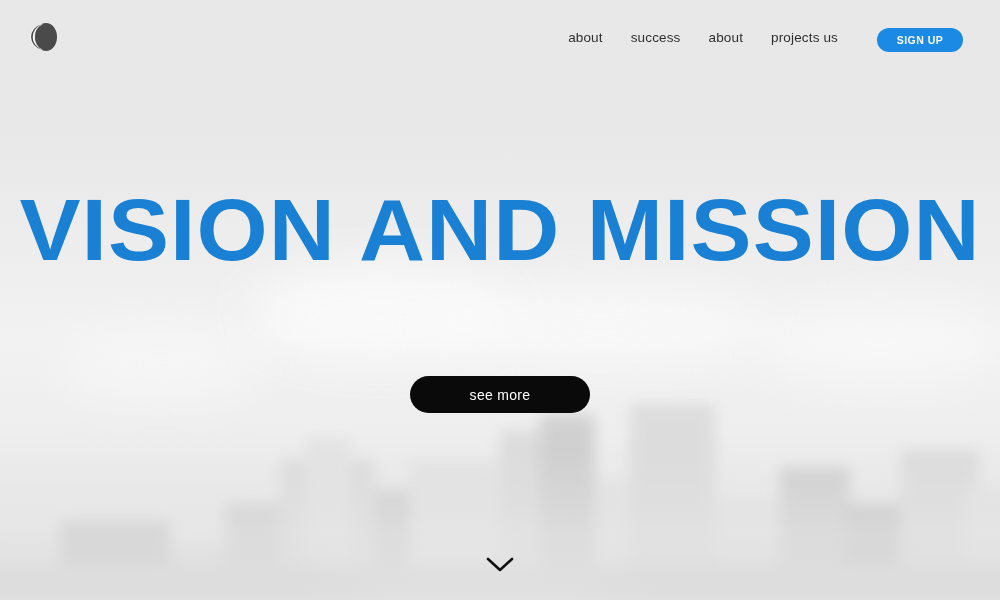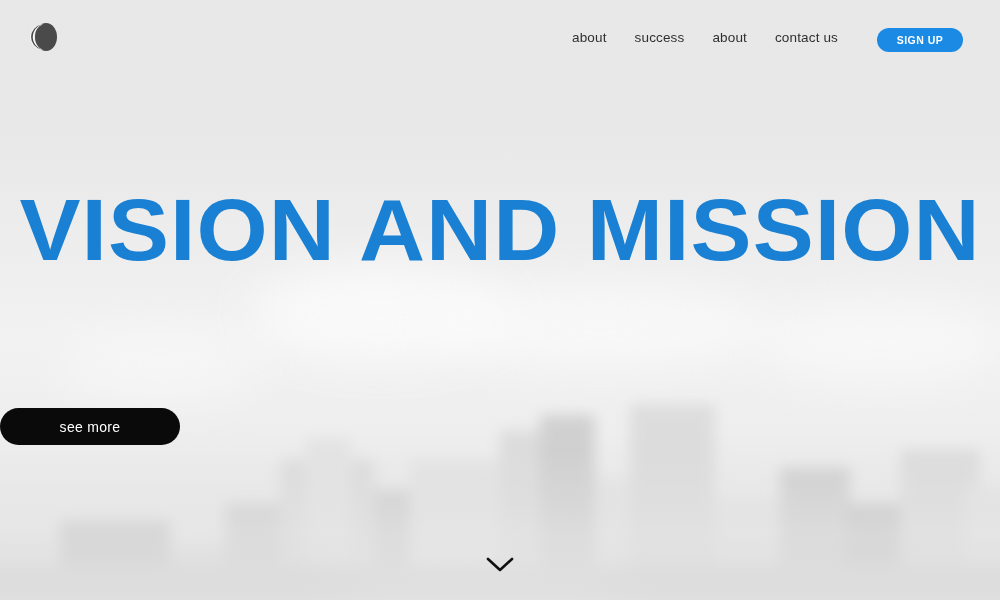--- a/index.html
+++ b/index.html
@@ -221,7 +221,7 @@
       <a class="nav-link">about</a>
       <a class="nav-link">success</a>
       <a class="nav-link">about</a>
-      <a class="nav-link">contact us</a>
+      <a class="nav-link">projects us</a>
     </nav>
 
     <button class="signup-btn">SIGN UP</button>

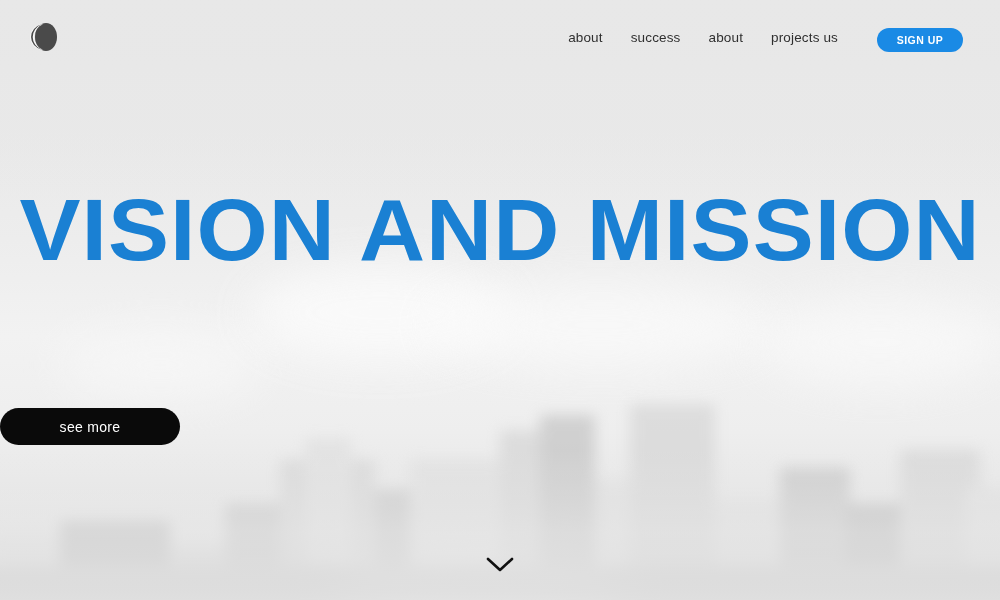--- a/index.html
+++ b/index.html
@@ -147,8 +147,8 @@
   }
   .cta-wrap {
     position:absolute;
-    left:0; right:0; top:408px;
-    display:flex; 
+    left:0; right:0; top:376px;
+    display:flex; justify-content:center;
     pointer-events:auto;
   }
   .cta-btn {

